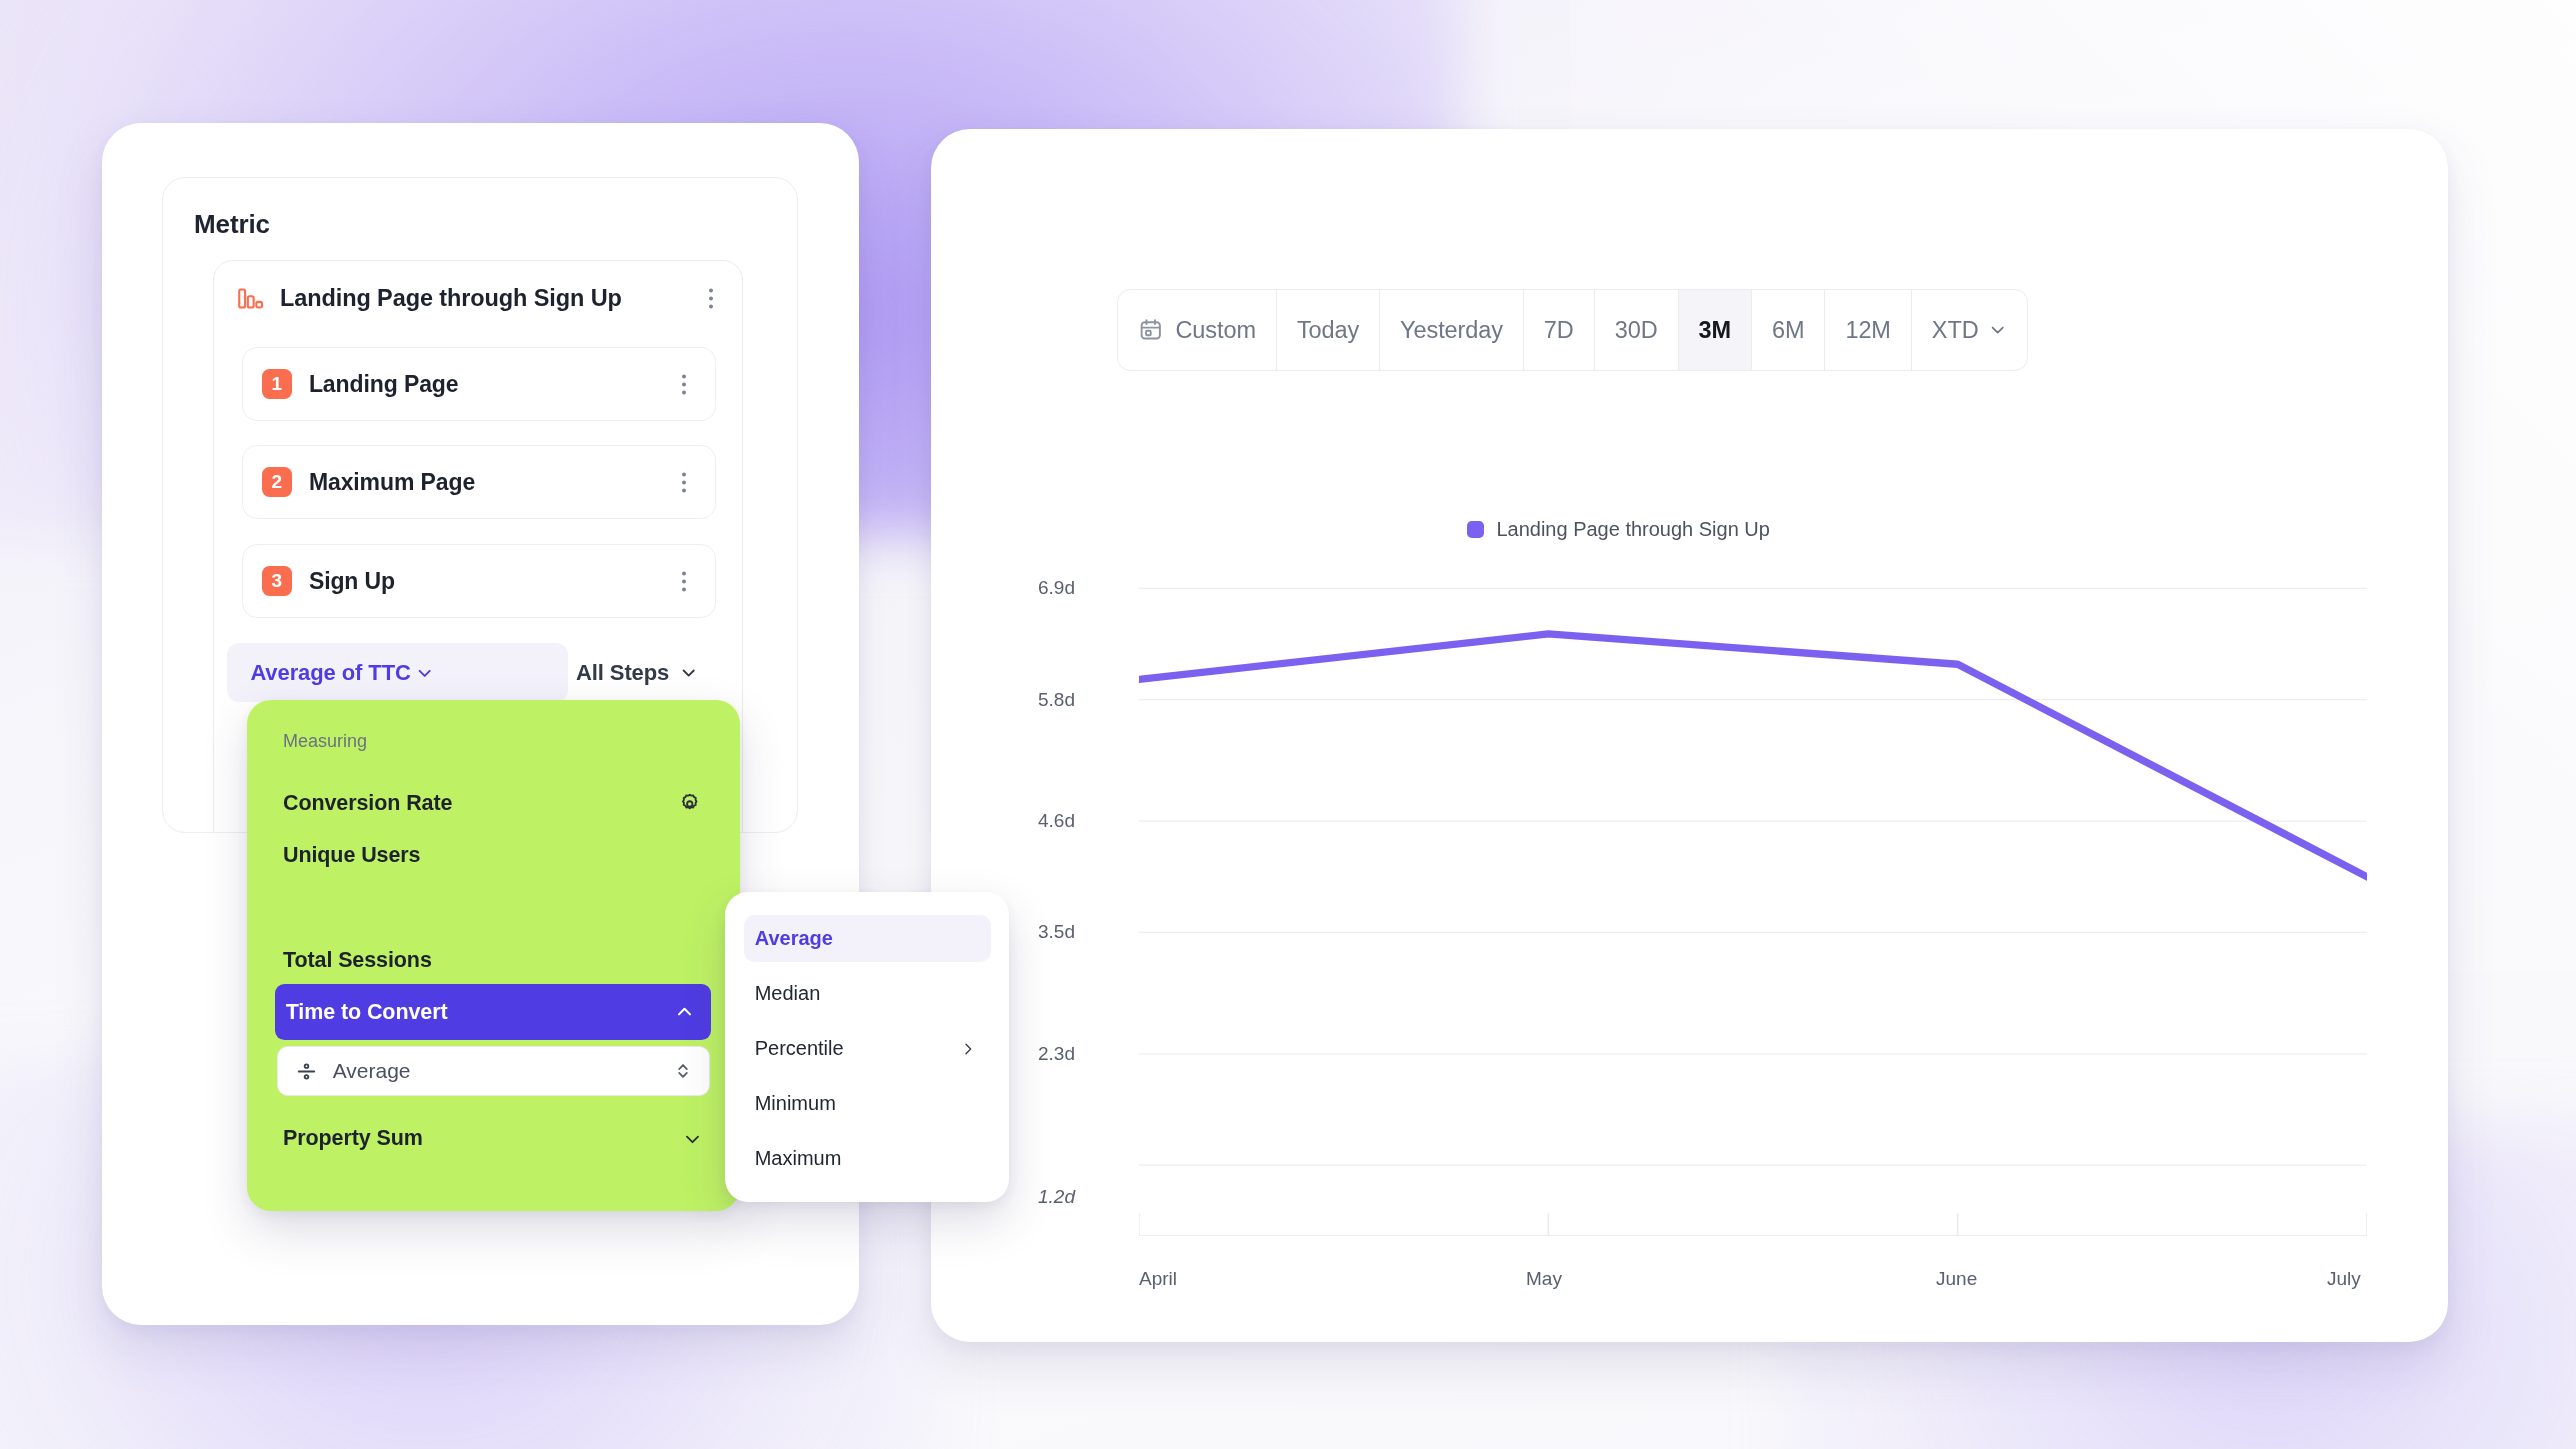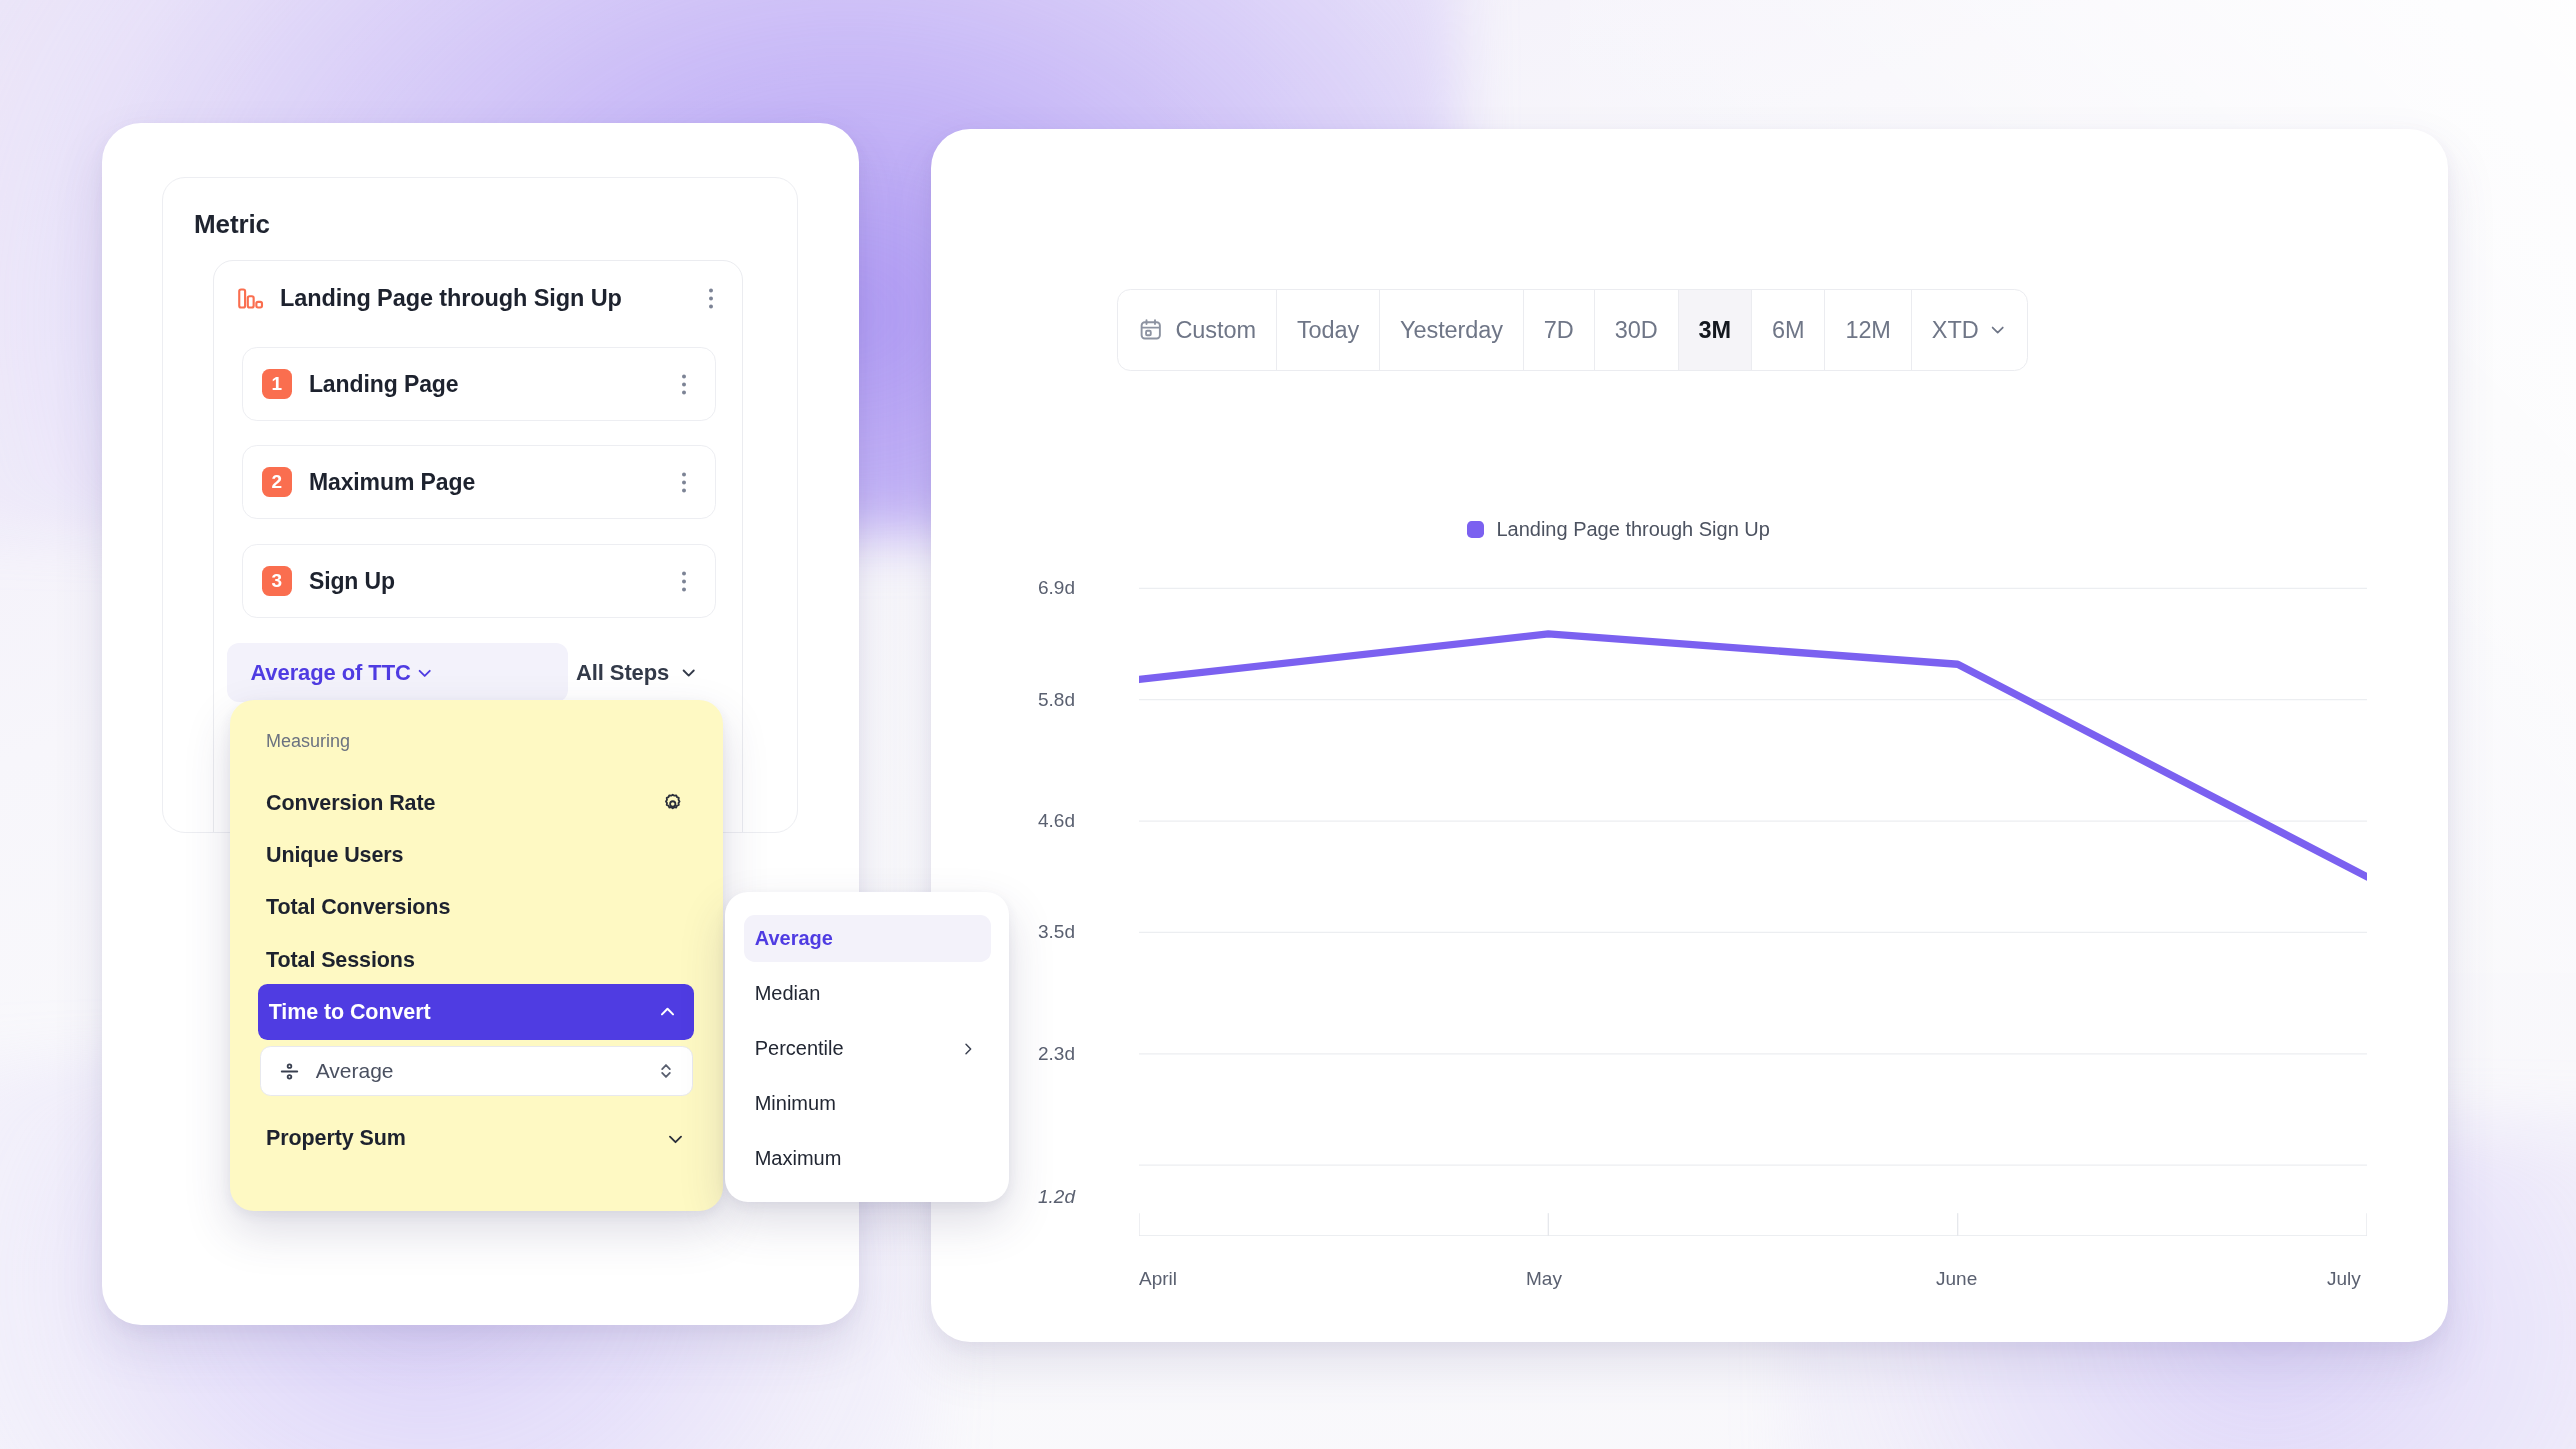--- a/index.html
+++ b/index.html
@@ -152,9 +152,9 @@
   
   #measure-menu {
     position: absolute;
-    left: 230px; top: 700px;
+    left: 247px; top: 700px;
     width: 493px; height: 511px;
-    background: #fef9c3;
+    background: #bef264;
     border-radius: 24px;
     box-shadow: 0 20px 46px rgba(60,52,100,0.17), 0 4px 12px rgba(60,52,100,0.07);
     z-index: 20;

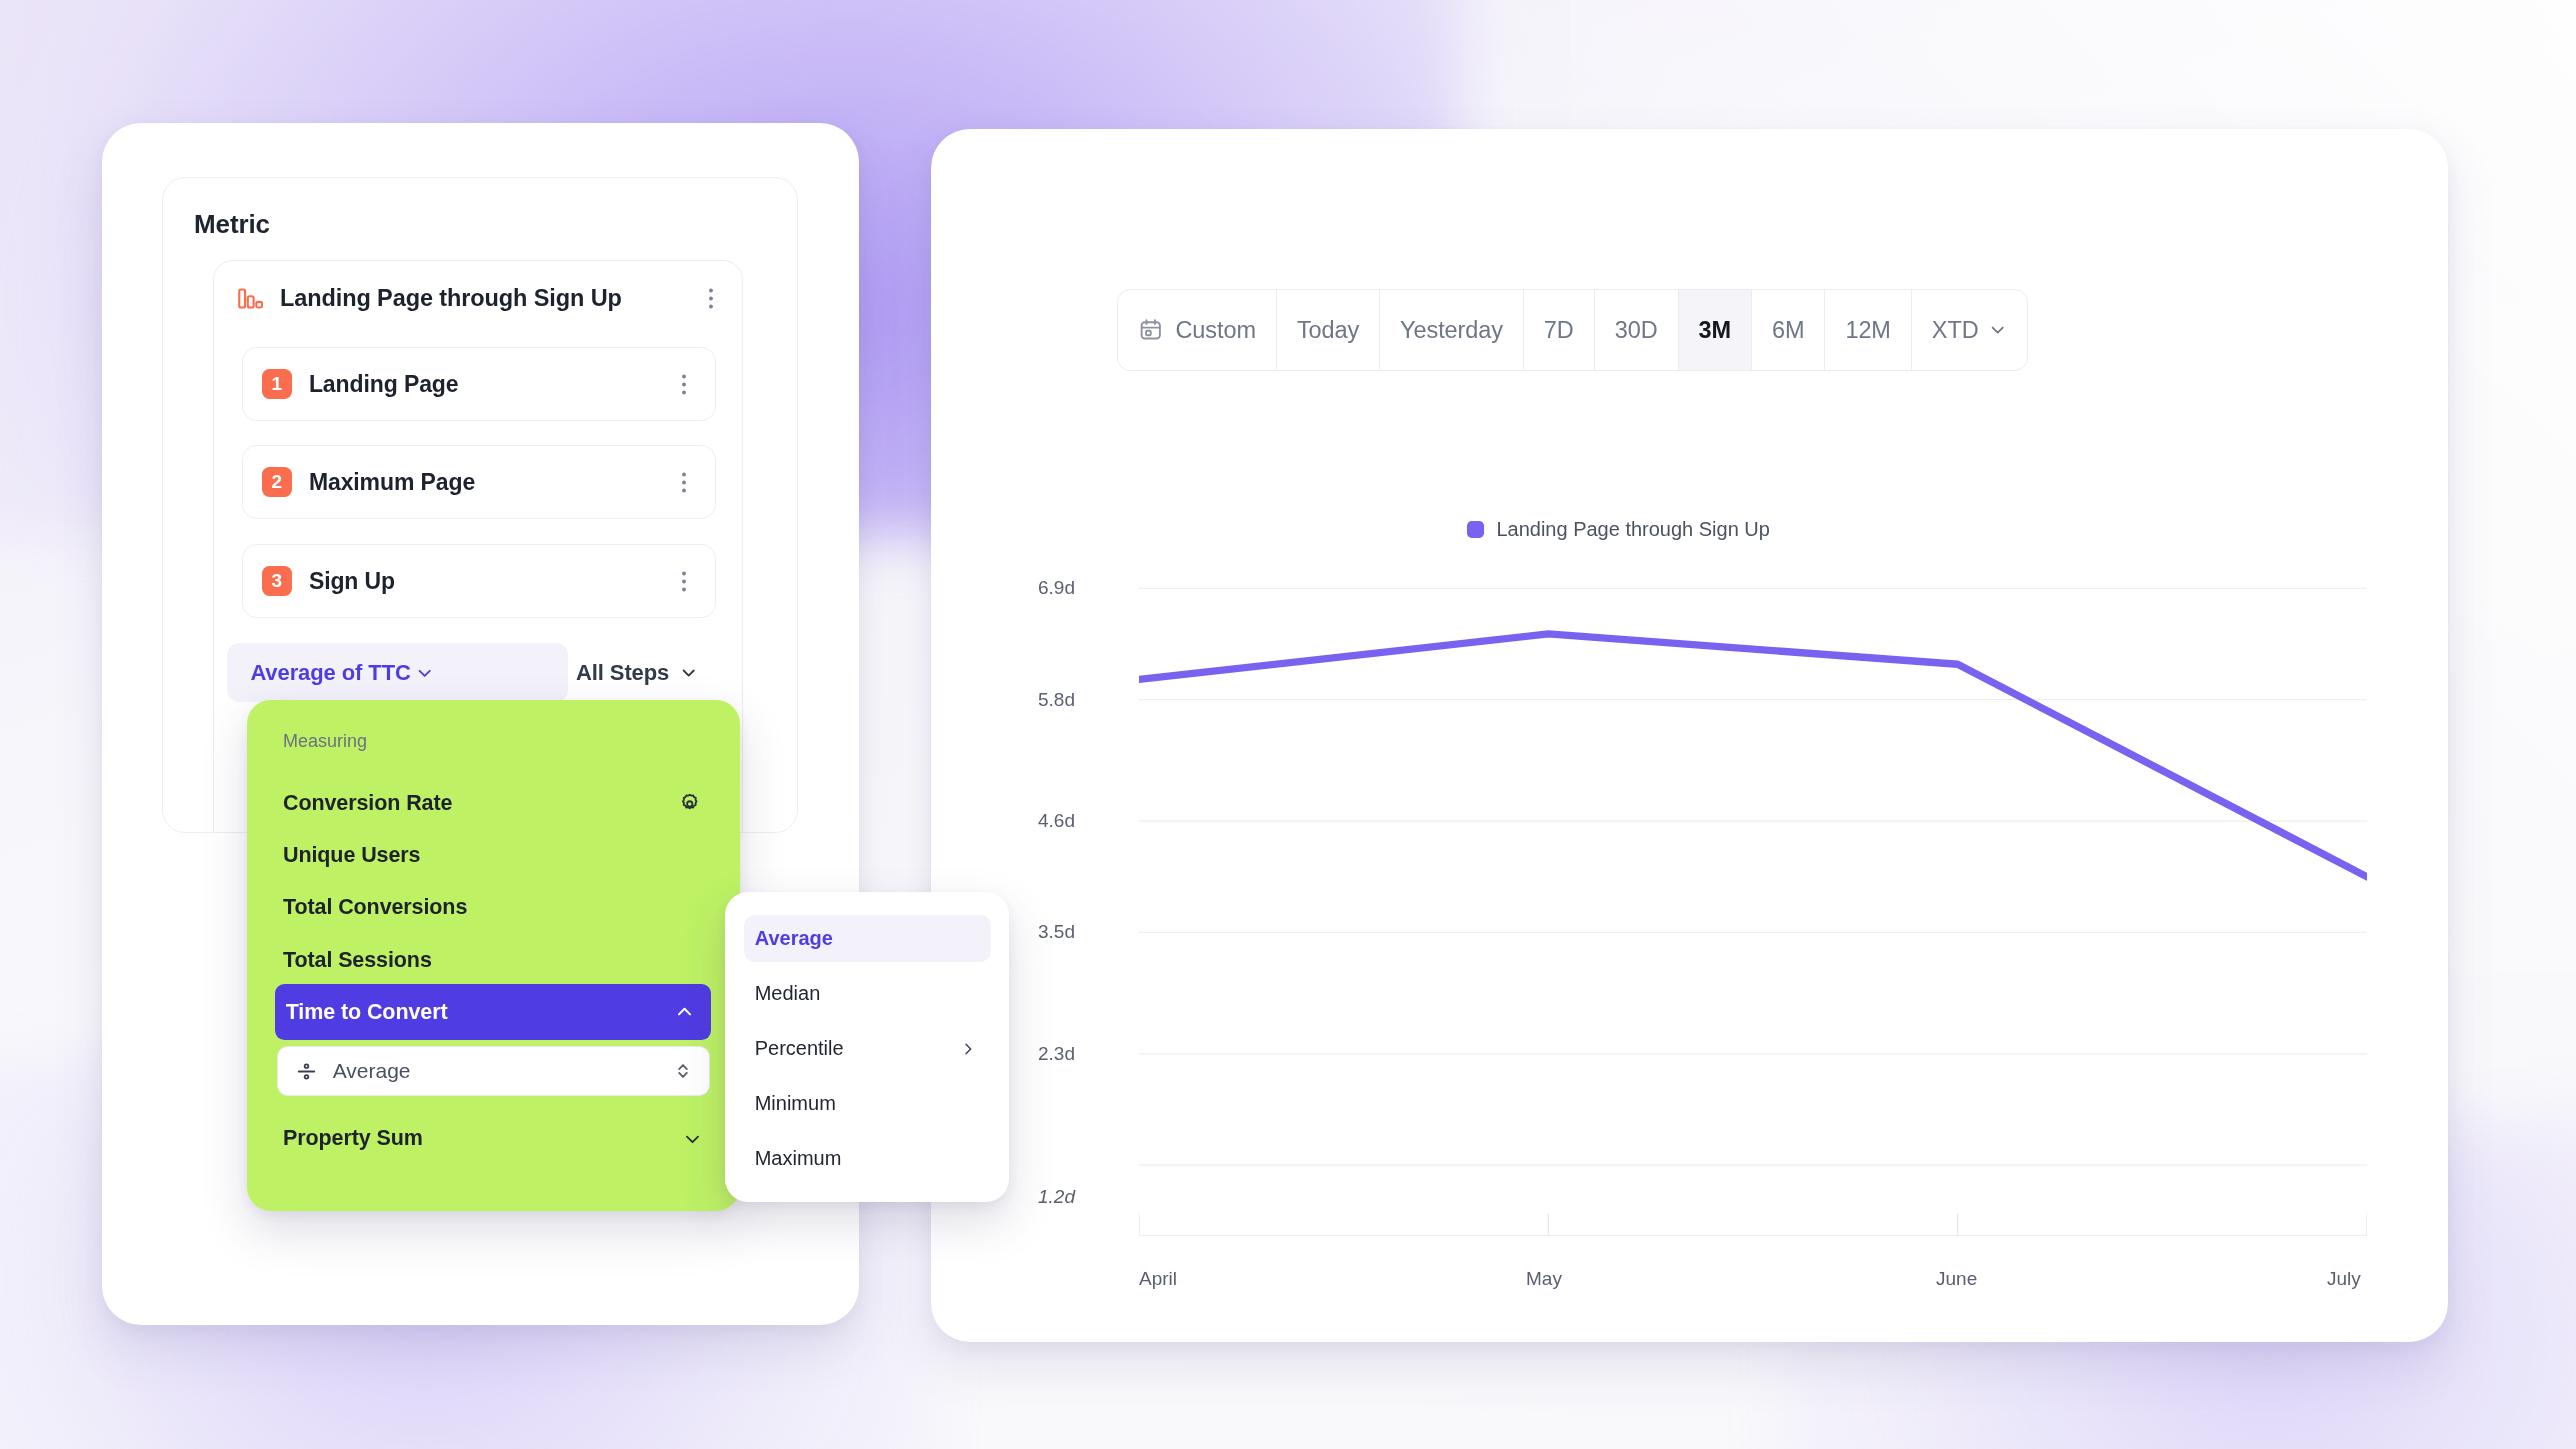--- a/index.html
+++ b/index.html
@@ -416,9 +416,6 @@
     </span>
   </div>
 
-  <div class="menu-item" id="mi-totalconv">
-    <span>Total Conversions</span>
-  </div>
 
   <div class="menu-item" id="mi-totalsess">
     <span>Total Sessions</span>

